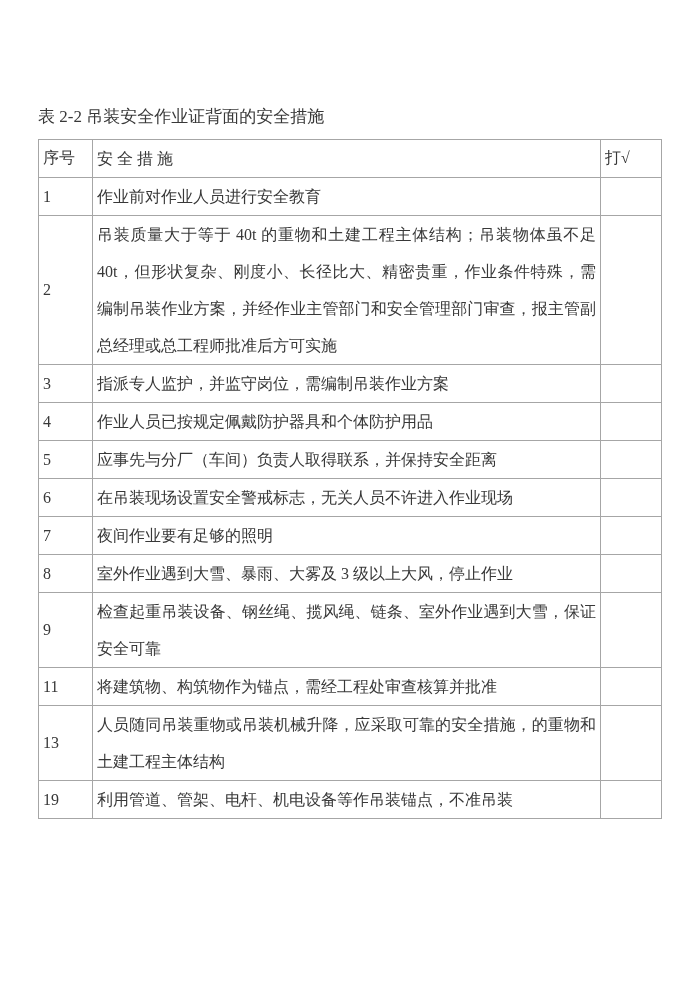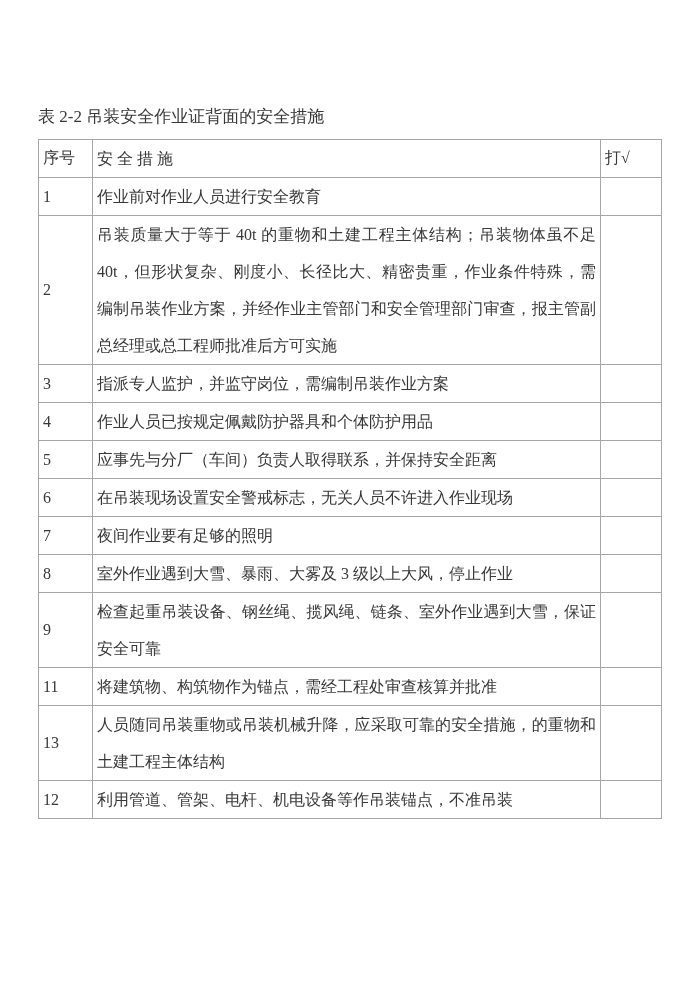--- a/index.html
+++ b/index.html
@@ -123,7 +123,7 @@
           <td class="c-check"></td>
         </tr>
         <tr>
-          <td class="c-no">12</td>
+          <td class="c-no">19</td>
           <td class="c-measure">利用管道、管架、电杆、机电设备等作吊装锚点，不准吊装</td>
           <td class="c-check"></td>
         </tr>

